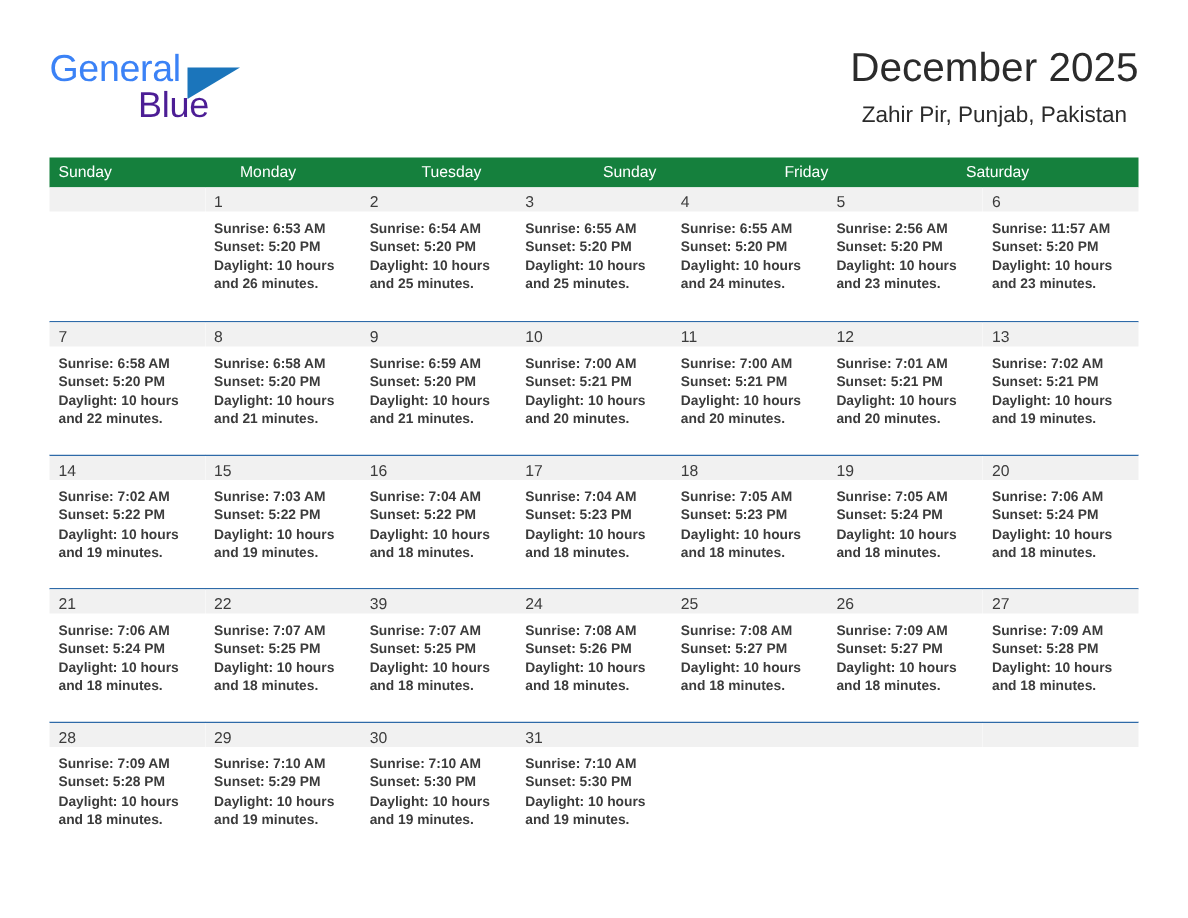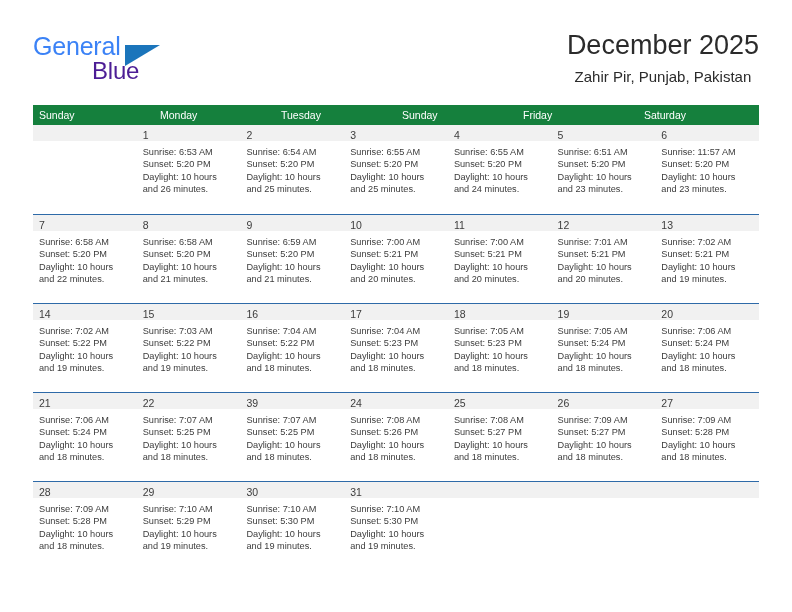--- a/index.html
+++ b/index.html
@@ -140,6 +140,7 @@
   .day-body {
     padding: 5px 6px 0 6px;
     box-sizing: border-box;
+    font-weight: bold;
   }
   .day-line {
     font-size: 9.2px;

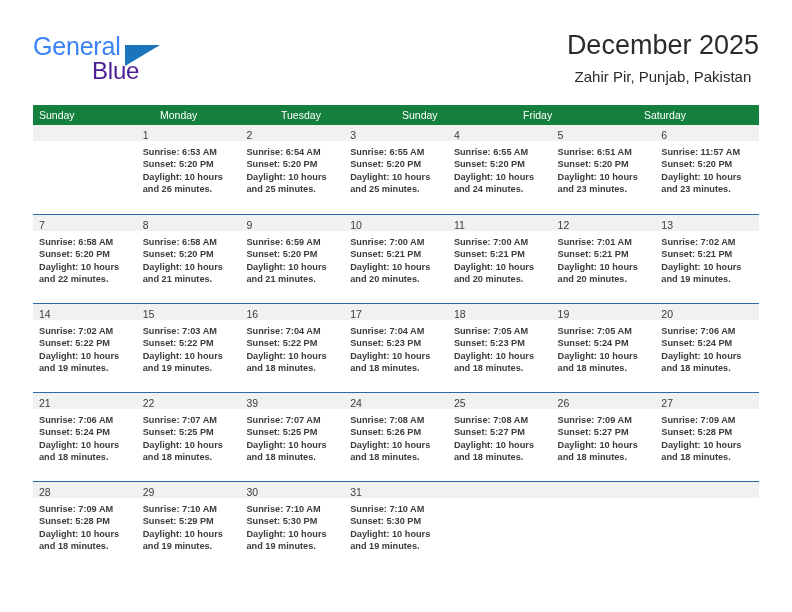--- a/index.html
+++ b/index.html
@@ -223,7 +223,7 @@
           <div class="day-cell">
             <div class="day-num-band"><span class="day-num">5</span></div>
             <div class="day-body">
-              <div class="day-line">Sunrise: 6:51 AM</div>
+              <div class="day-line">Sunrise: 2:56 AM</div>
               <div class="day-line">Sunset: 5:20 PM</div>
               <div class="day-line">Daylight: 10 hours</div>
               <div class="day-line">and 23 minutes.</div>

